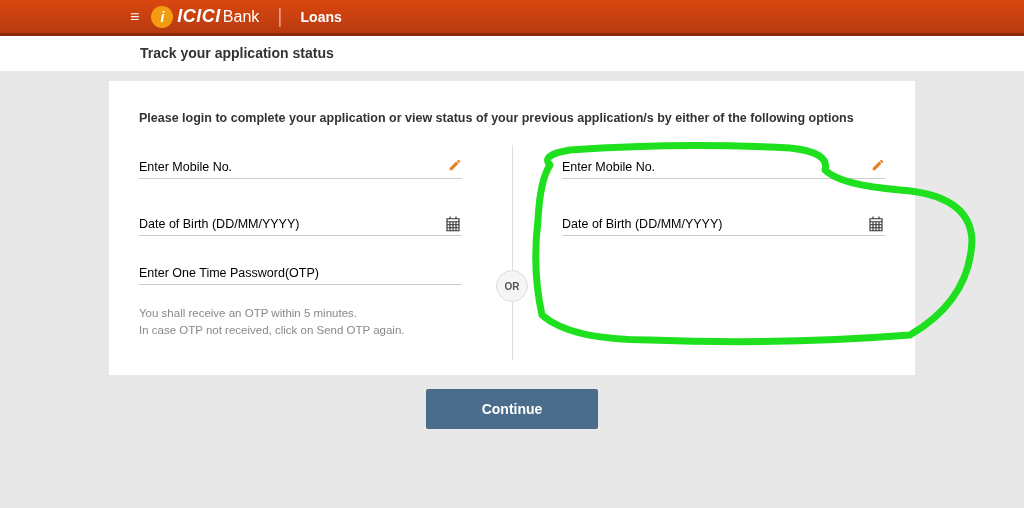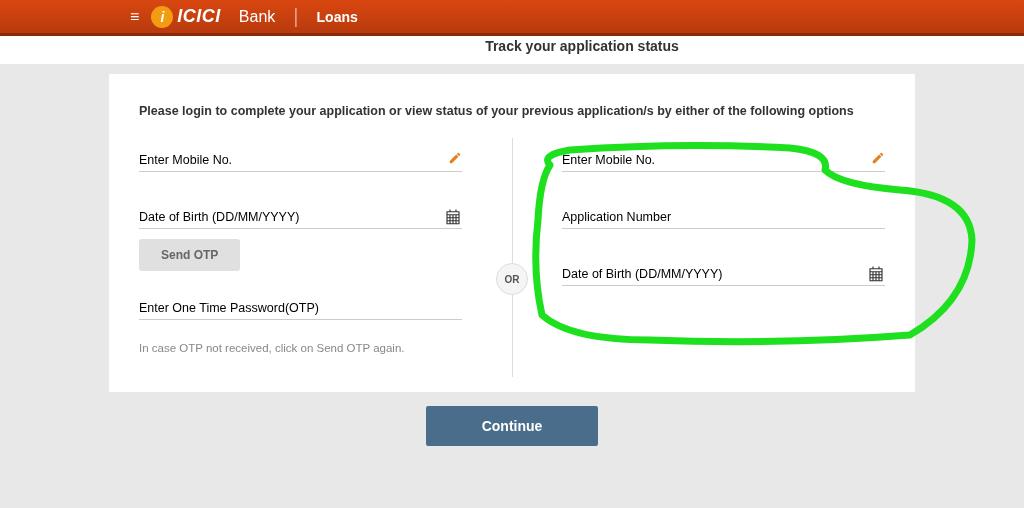--- a/index.html
+++ b/index.html
@@ -53,7 +53,7 @@
     .logo-bank {
       color: white;
       font-size: 16px;
-      margin-left: 18px;
+      margin-left: 2px;
     }
     .header-divider {
       color: rgba(255,255,255,0.5);

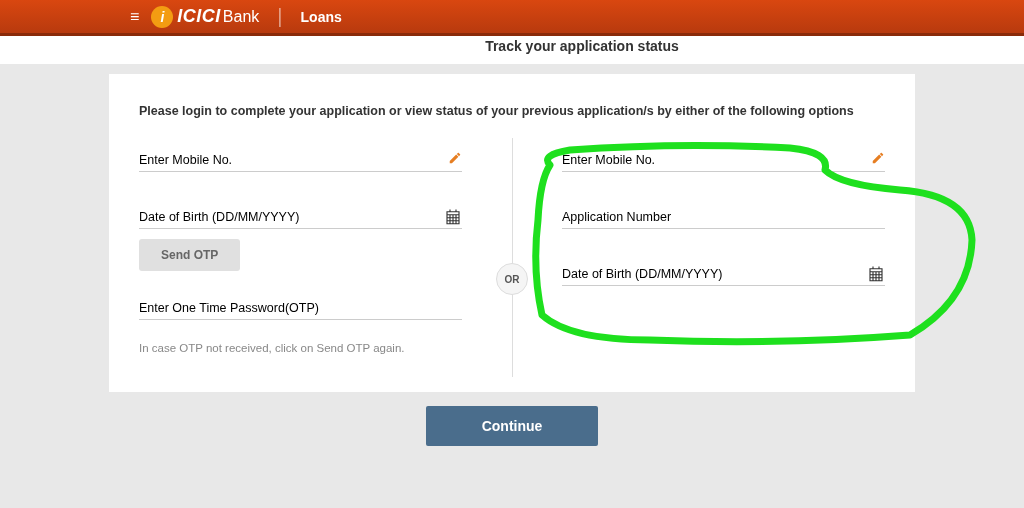--- a/index.html
+++ b/index.html
@@ -68,11 +68,10 @@
     }
     .page-title {
       background: white;
-      padding: 2px 0 10px 140px;
+      padding: 9px 0 10px 140px;
       font-size: 14px;
       font-weight: bold;
       color: #333;
-      text-align: center;
     }
     .content-wrapper {
       padding: 0 109px;

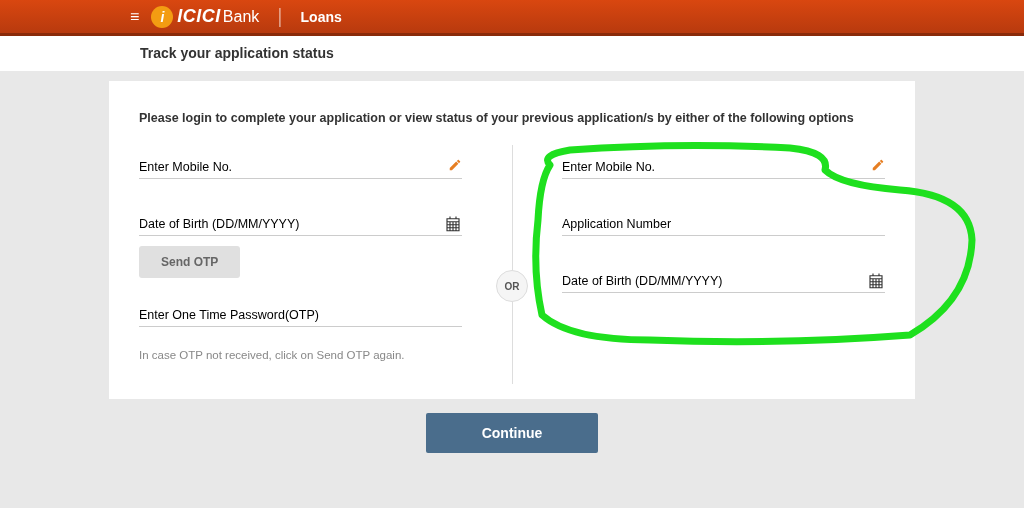--- a/index.html
+++ b/index.html
@@ -264,9 +264,6 @@
           </span>
         </div>
 
-        <div class="field-row">
-          <div class="field-label field-underline">Application Number</div>
-        </div>
 
         <div class="field-row">
           <div class="field-label field-underline">Date of Birth (DD/MM/YYYY)</div>

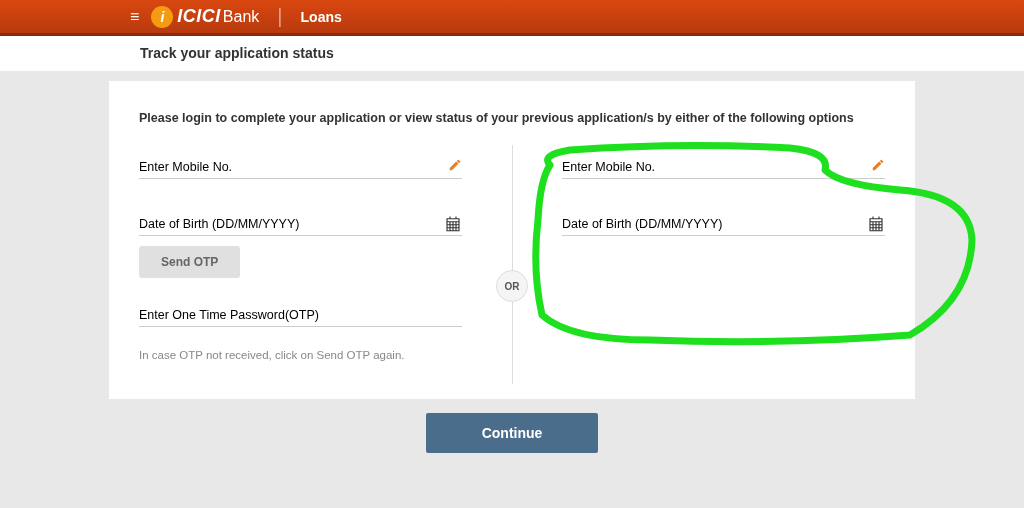--- a/index.html
+++ b/index.html
@@ -243,7 +243,6 @@
           </span>
         </div>
 
-        <button class="send-otp-btn">Send OTP</button>
 
         <div class="field-row otp-row">
           <div class="field-label field-underline">Enter One Time Password(OTP)</div>

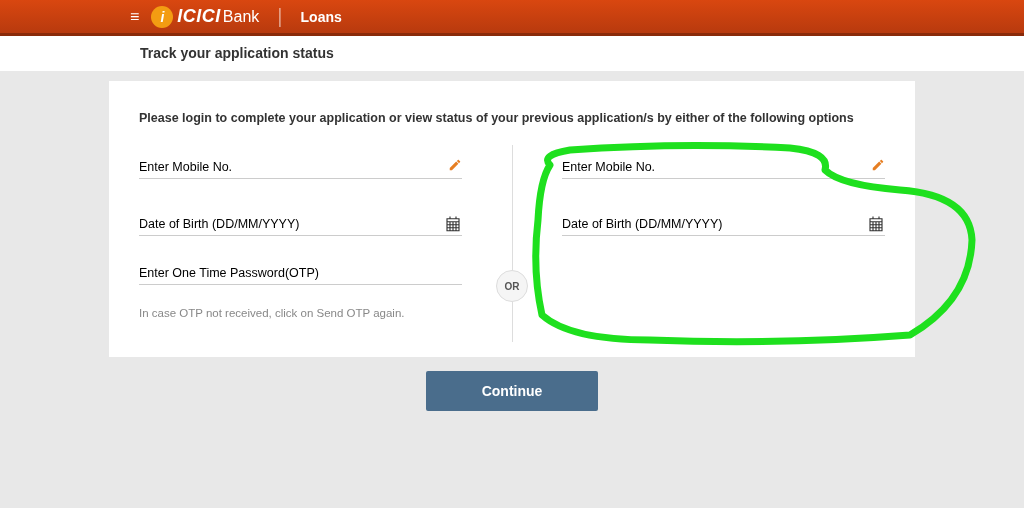--- a/index.html
+++ b/index.html
@@ -249,6 +249,7 @@
         </div>
 
         <div class="help-text">
+          <div>You shall receive an OTP within 5 minutes.</div>
           <div>In case OTP not received, click on Send OTP again.</div>
         </div>
       </div>

